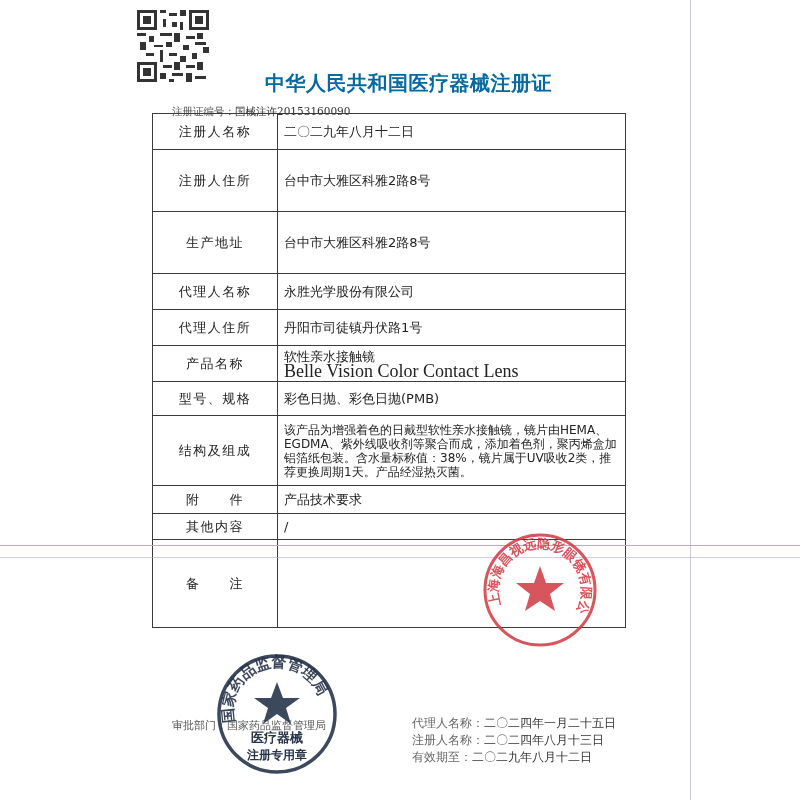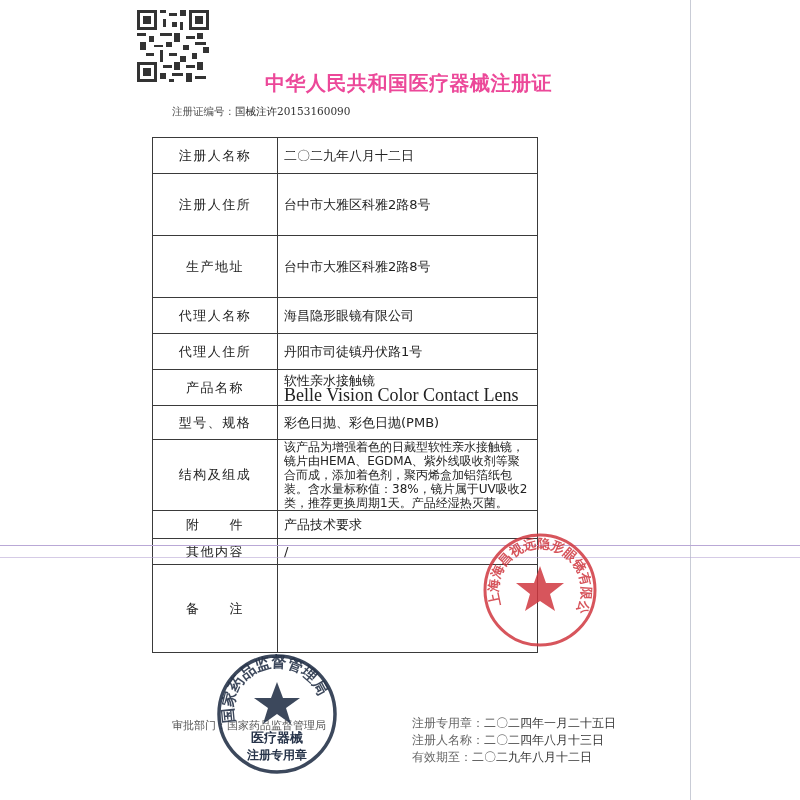--- a/index.html
+++ b/index.html
@@ -12,7 +12,7 @@
     .qr svg { width: 72px; height: 72px; }
     .title {
       position: absolute; left: 265px; top: 70px; font-size: 20px; font-weight: bold;
-      font-family: Liberation Serif, serif; color: #ec4899; letter-spacing: 0.5px;
+      font-family: Liberation Serif, serif; color: #0369a1; letter-spacing: 0.5px;
     }
     .regno {
       position: absolute; left: 172px; top: 105px; font-size: 10.5px; color: #333; text-align: center;

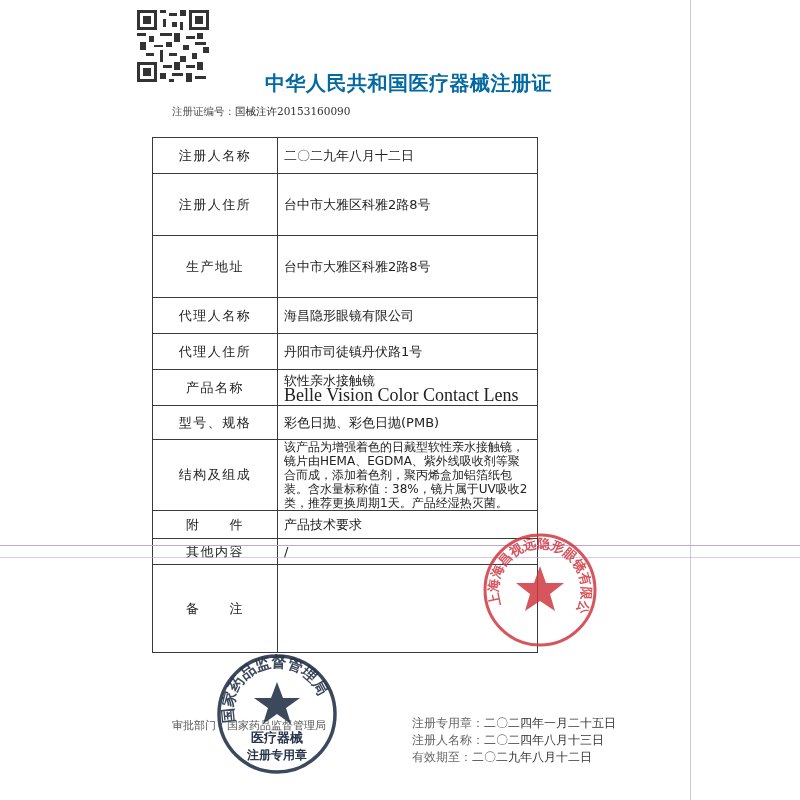--- a/index.html
+++ b/index.html
@@ -19,7 +19,7 @@
     }
     .regno .lbl { color: #555; }
     table.cert {
-      position: absolute; left: 152px; top: 137px; width: 386px;
+      position: absolute; left: 152px; top: 113px; width: 474px;
       border-collapse: collapse; font-size: 13px;
     }
     table.cert td { border: 1.3px solid #3a3a3a; padding: 0 6px; vertical-align: middle; }

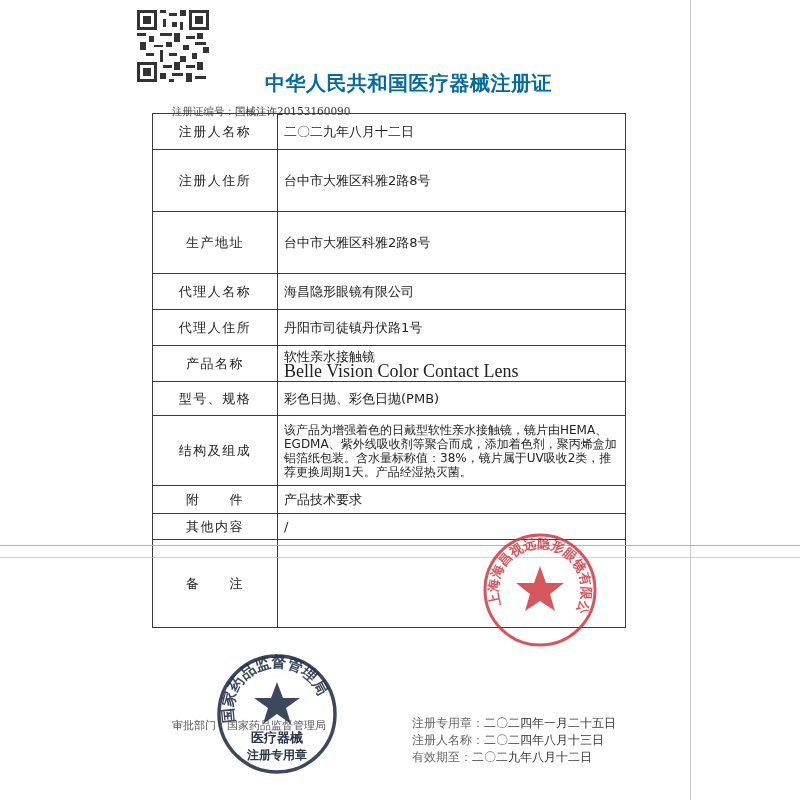--- a/index.html
+++ b/index.html
@@ -113,7 +113,7 @@
   </tr>
   <tr style="height:36px">
     <td class="k">代理人名称</td>
-    <td class="v">海昌隐形眼镜有限公司</td>
+    <td class="v">永胜光学股份有限公司</td>
   </tr>
   <tr style="height:36px">
     <td class="k">代理人住所</td>

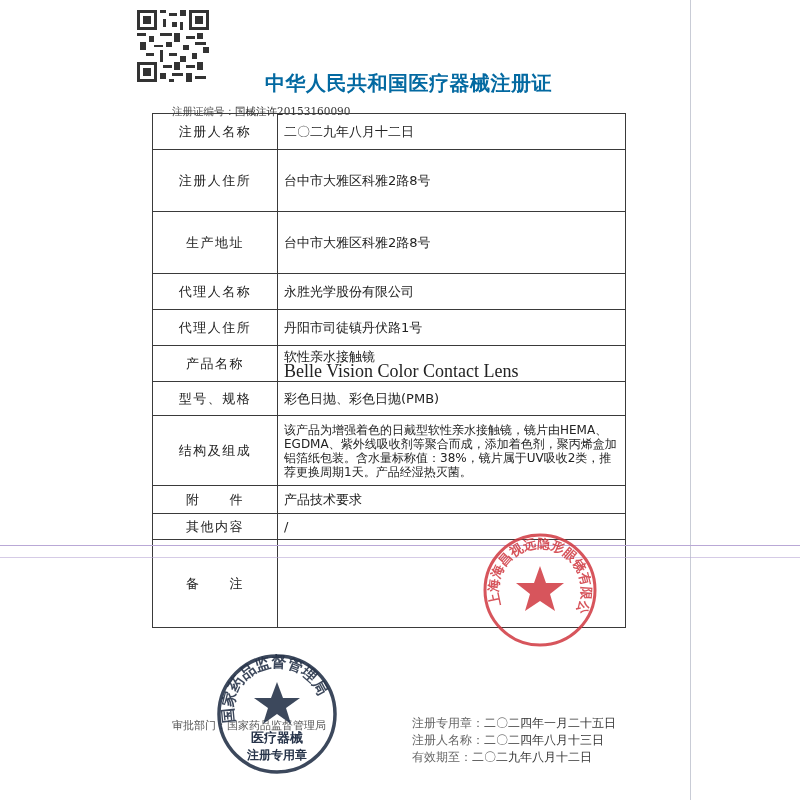--- a/index.html
+++ b/index.html
@@ -157,7 +157,7 @@
 </div>
 
 <div class="footer-right">
-  <div><span class="lbl">注册专用章：</span><span>二〇二四年一月二十五日</span></div>
+  <div><span class="lbl">代理人名称：</span><span>二〇二四年一月二十五日</span></div>
   <div><span class="lbl">注册人名称：</span><span>二〇二四年八月十三日</span></div>
   <div><span class="lbl">有效期至：</span><span>二〇二九年八月十二日</span></div>
 </div>

